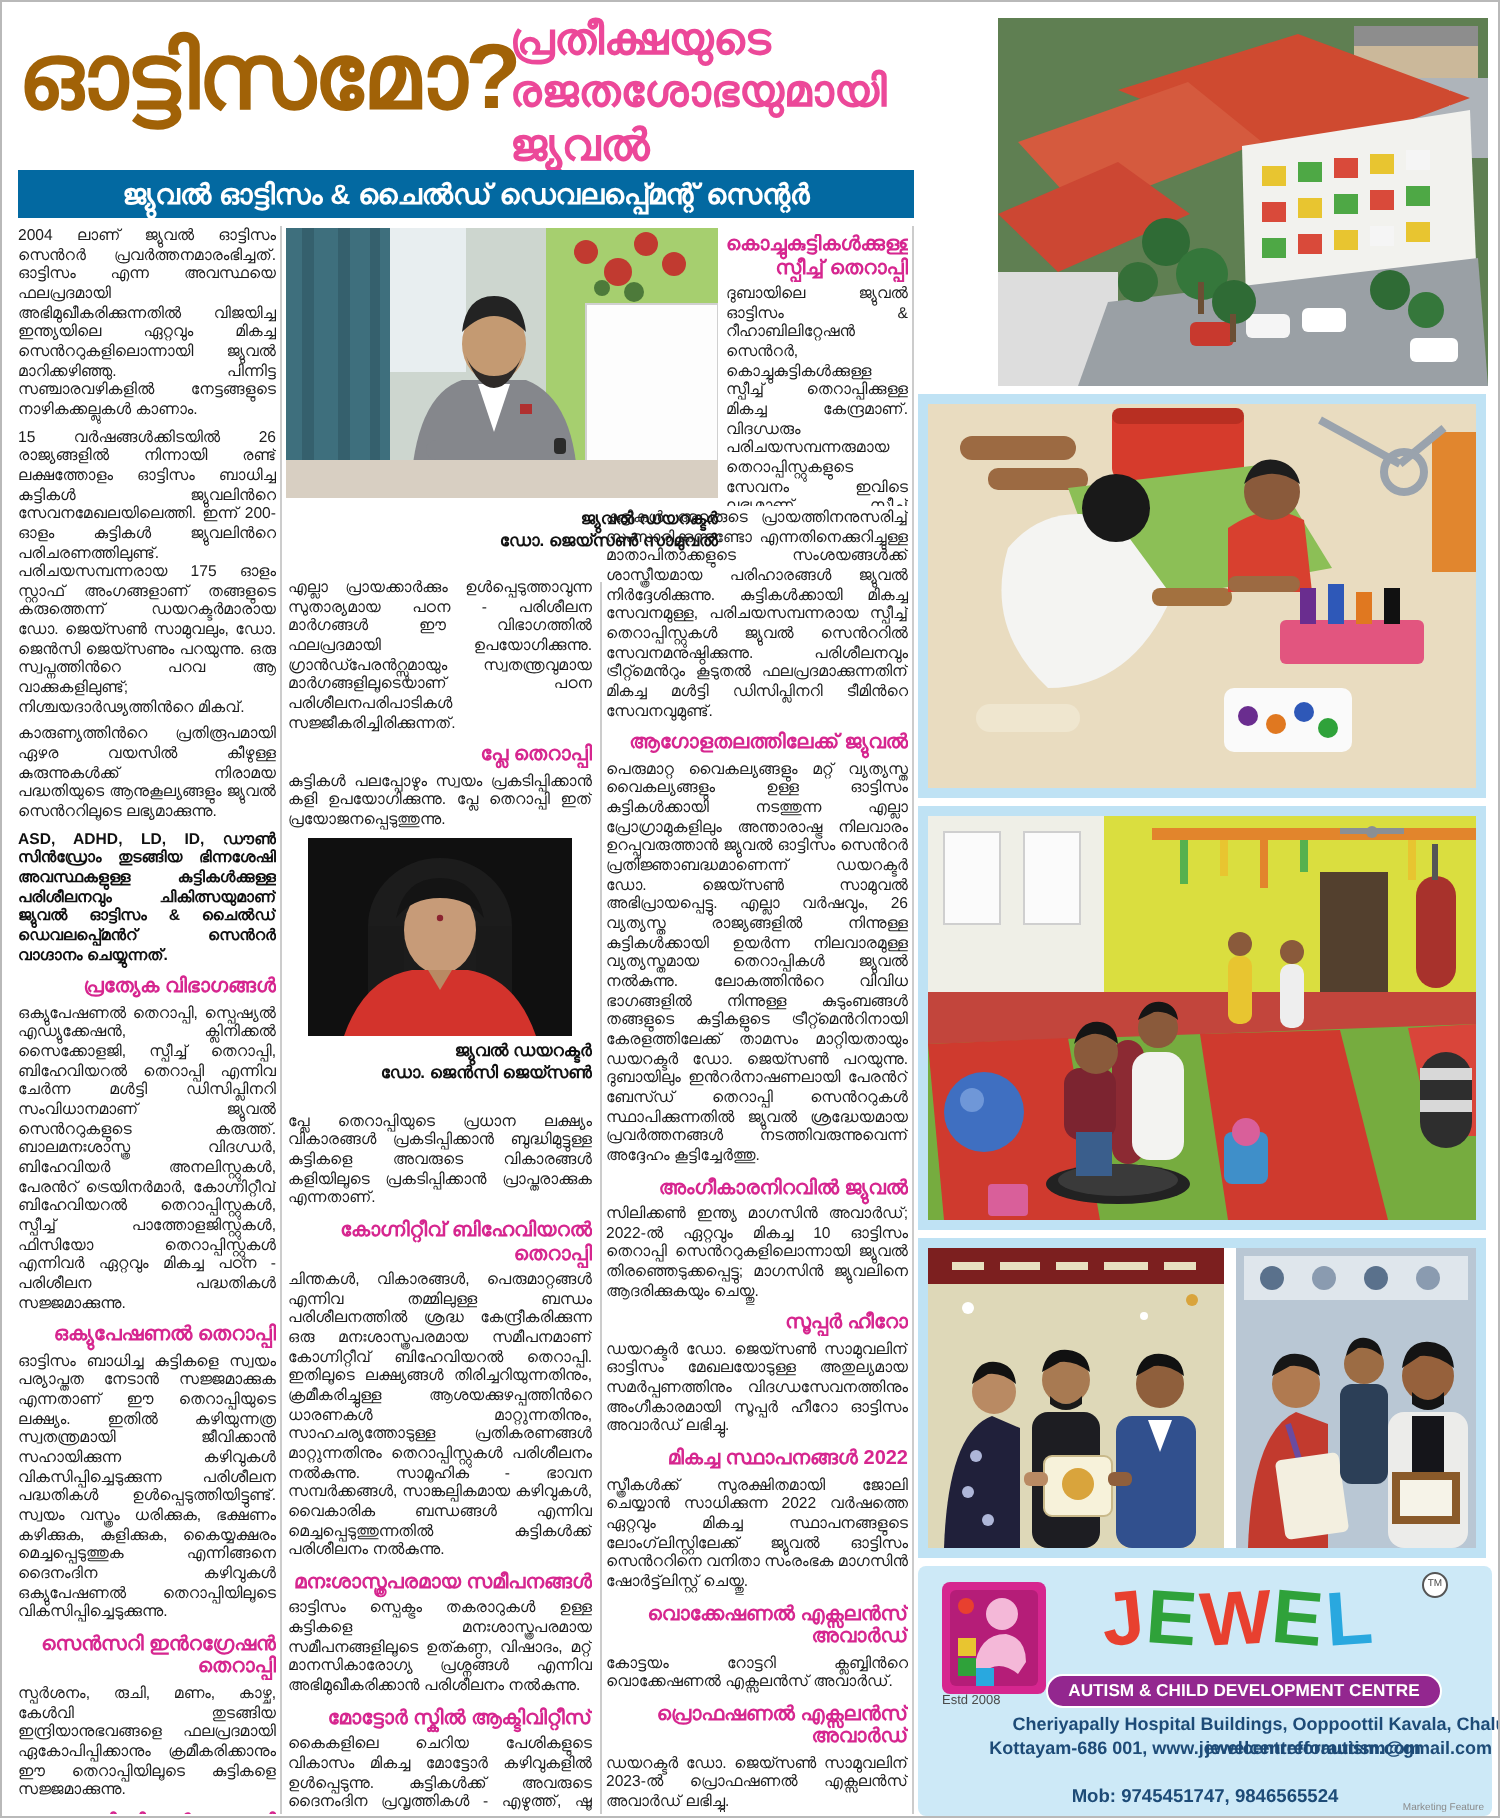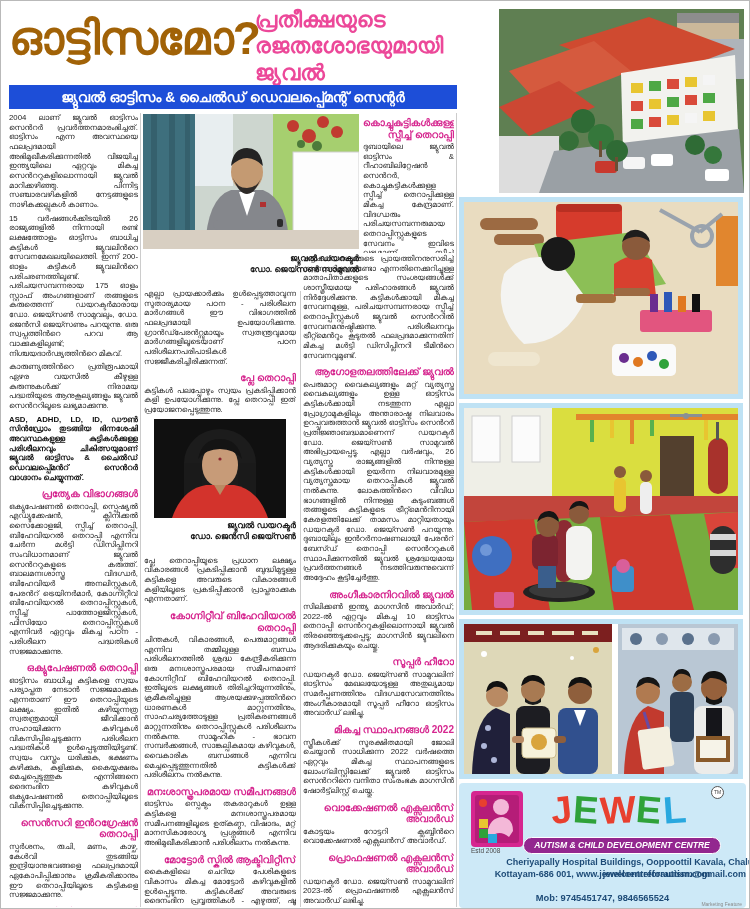--- a/index.html
+++ b/index.html
@@ -9,7 +9,7 @@
   
   .headline{left:8px;top:10px;width:250px;font-size:46px;font-weight:800;color:#a16207;letter-spacing:-1px;line-height:1.2;white-space:nowrap;overflow:hidden;}
   .subhead{left:254px;top:6px;width:206px;color:#ec4899;font-weight:bold;font-size:22px;line-height:1.2;}
-  .banner{left:8px;top:84px;width:448px;height:24px;background:#1d4ed8;color:#ffffff;font-weight:bold;font-size:14px;line-height:24px;text-align:center;white-space:nowrap;overflow:hidden;}
+  .banner{left:8px;top:84px;width:448px;height:24px;background:#0369a1;color:#ffffff;font-weight:bold;font-size:14px;line-height:24px;text-align:center;white-space:nowrap;overflow:hidden;}
   
   .col{font-size:7.8px;color:#1c1c1c;}
   .col1{left:8px;top:112px;width:129px;height:794px;overflow:hidden;}

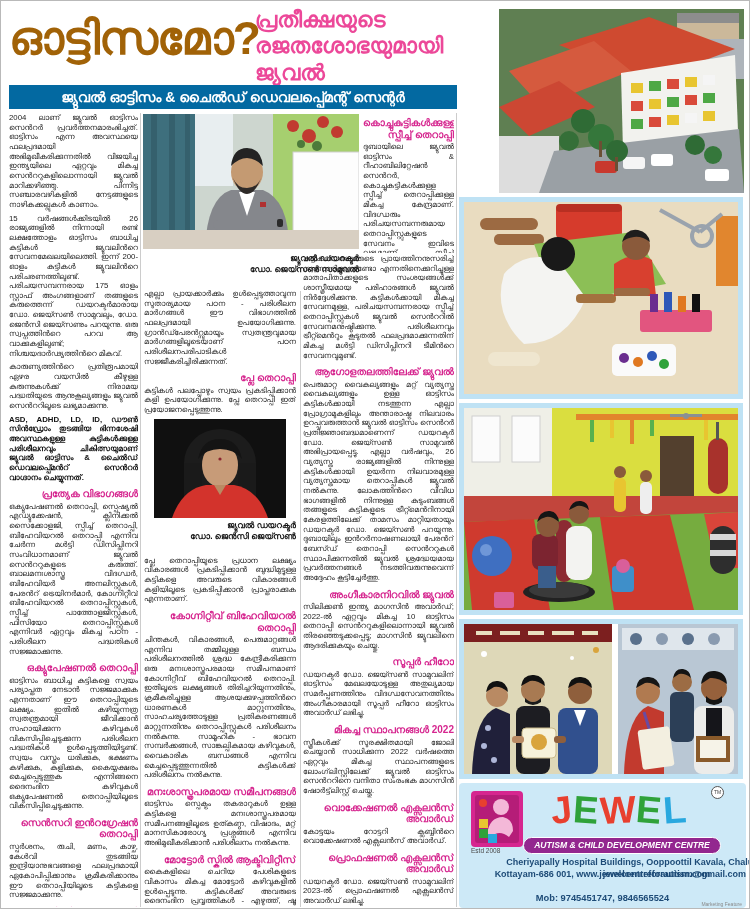--- a/index.html
+++ b/index.html
@@ -37,7 +37,7 @@
   .brand span:nth-child(4){color:#2fa23a;transform:rotate(5deg);}
   .brand span:nth-child(5){color:#29a8df;transform:rotate(-4deg);}
   .tm{left:252px;top:3px;width:11px;height:11px;border:1px solid #555;border-radius:50%;font-size:5px;line-height:11px;text-align:center;color:#444;background:#fff;}
-  .pill{left:64px;top:54px;width:196px;height:15px;background:#93278f;border:1.5px solid #ffffff;border-radius:9px;color:#ffffff;font-size:8.6px;font-weight:bold;text-align:center;line-height:14px;white-space:nowrap;overflow:hidden;font-style:italic;}
+  .pill{left:64px;top:54px;width:196px;height:15px;background:#93278f;border:1.5px solid #ffffff;border-radius:9px;color:#ffffff;font-size:8.6px;font-weight:bold;text-align:center;line-height:14px;white-space:nowrap;overflow:hidden;}
   .addr{left:0;width:287px;text-align:center;font-weight:bold;color:#1d4b77;font-size:9px;line-height:1.2;white-space:nowrap;overflow:hidden;}
   .a1{top:74px;padding-left:42px;} .a2{top:86px;} .a3{top:86px;text-align:right;}
   .mob{top:110px;font-size:9.3px;}

